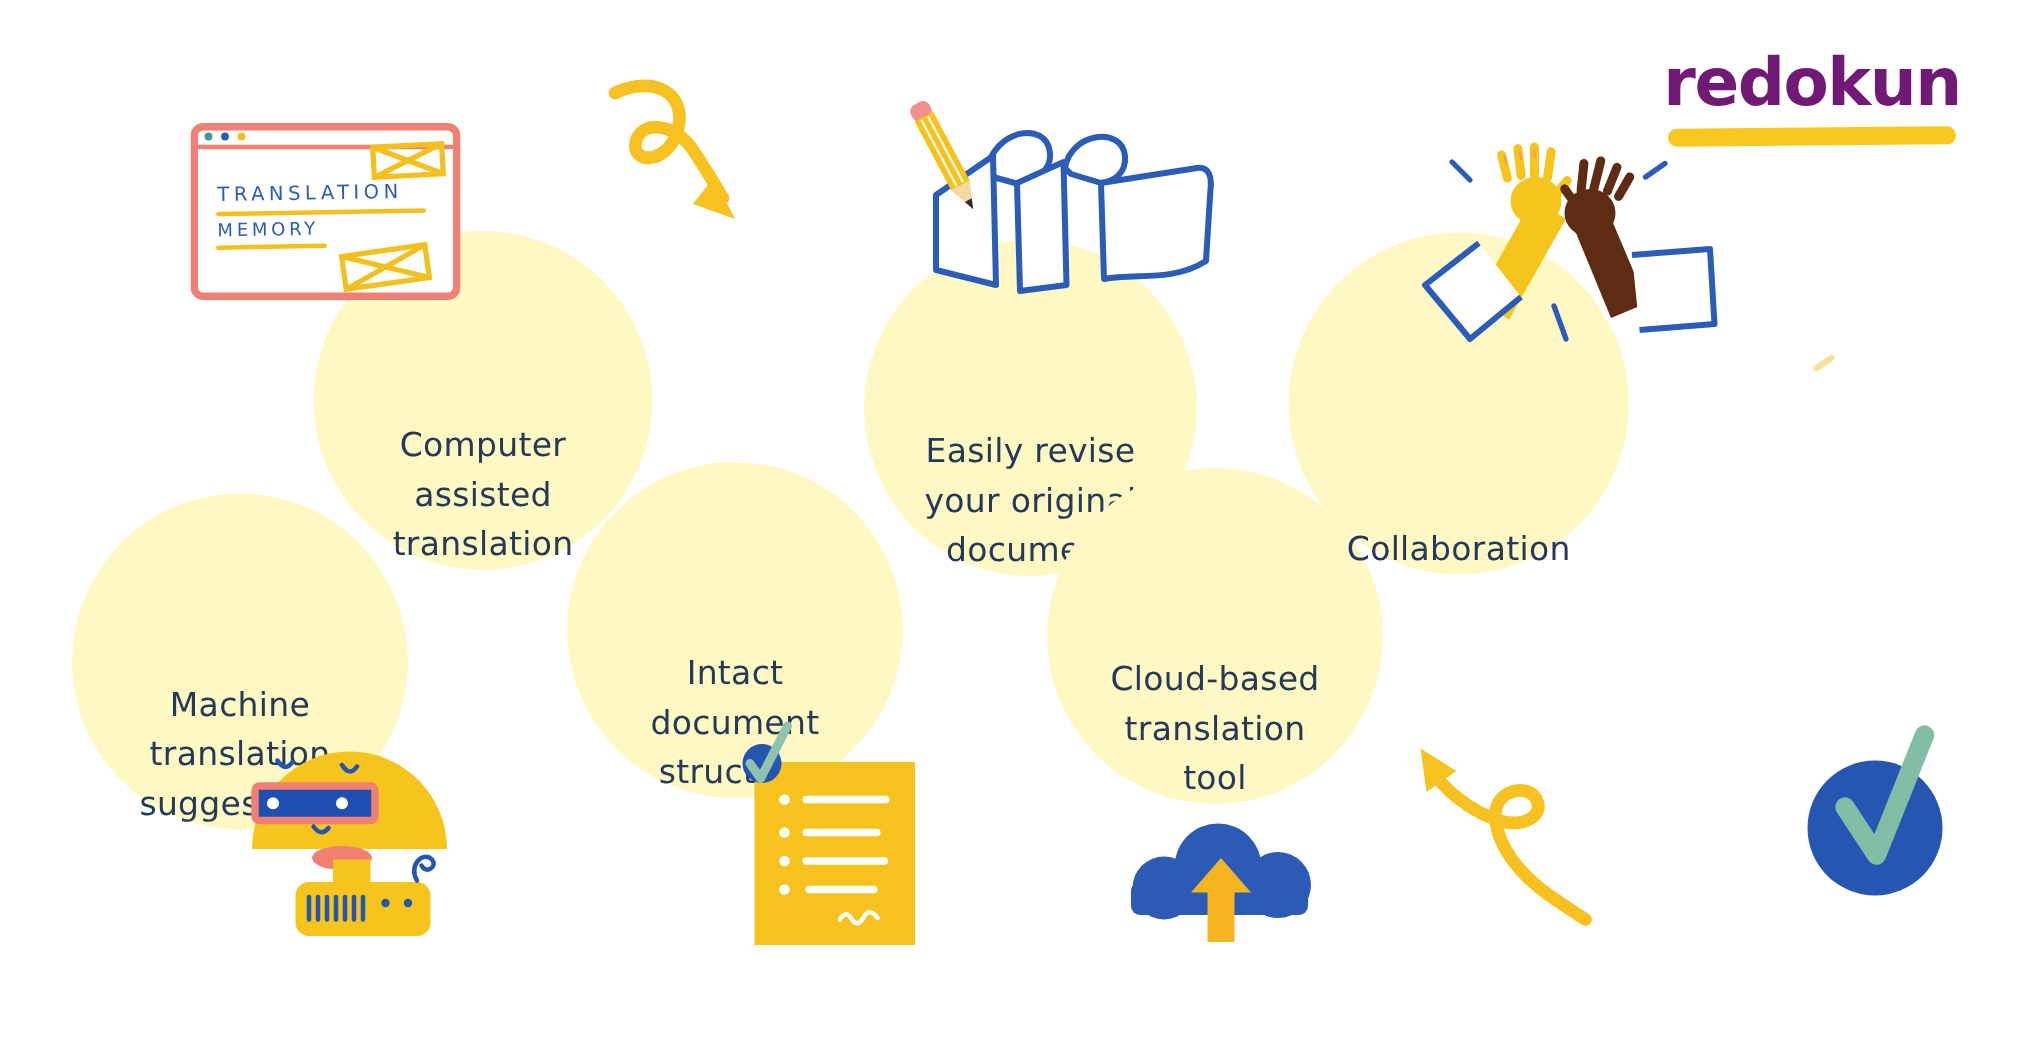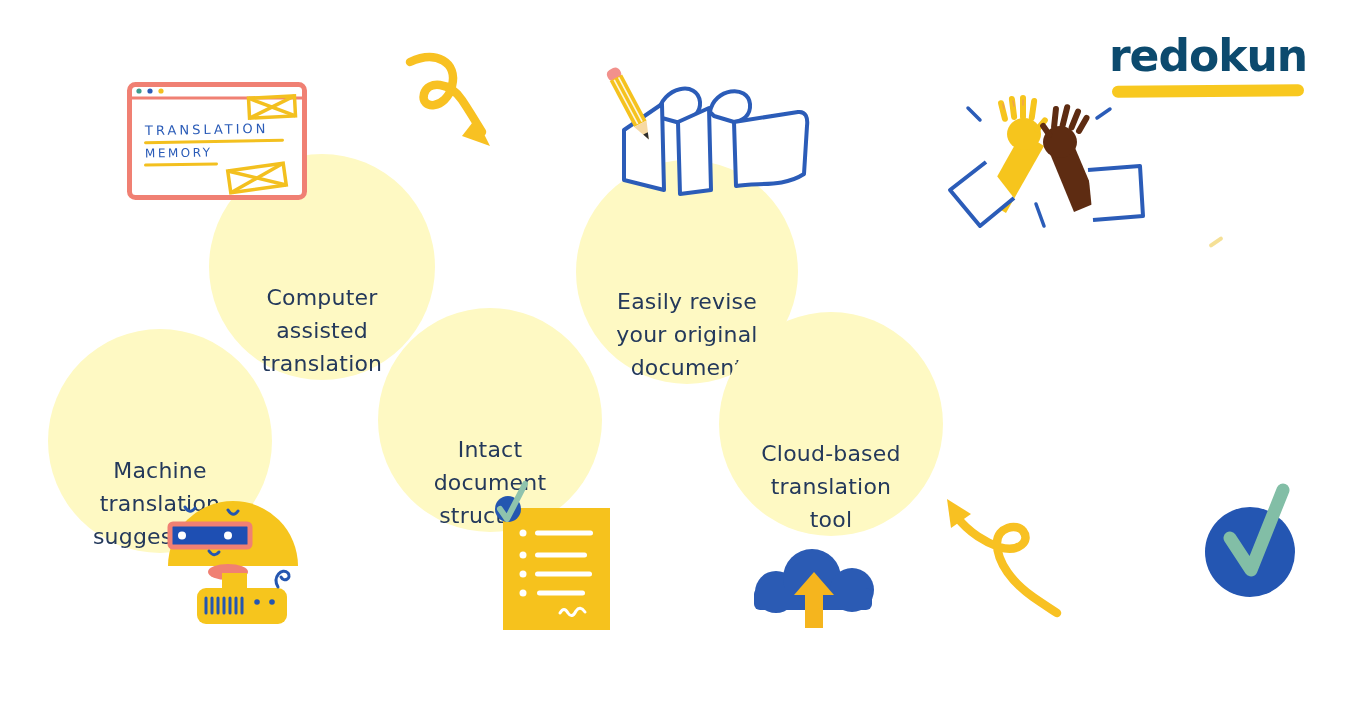--- a/index.html
+++ b/index.html
@@ -24,7 +24,7 @@
   .illus svg{overflow:visible;display:block;}
   .logo-text{
     position:absolute;left:1108px;top:30px;width:200px;z-index:3;
-    font-size:44px;font-weight:bold;letter-spacing:-1px;color:#0c4a6e;text-align:center;
+    font-size:44px;font-weight:bold;letter-spacing:-1px;color:#701a75;text-align:center;
   }
   .logo-underline{
     position:absolute;left:1112px;top:85px;width:192px;height:12px;border-radius:7px;

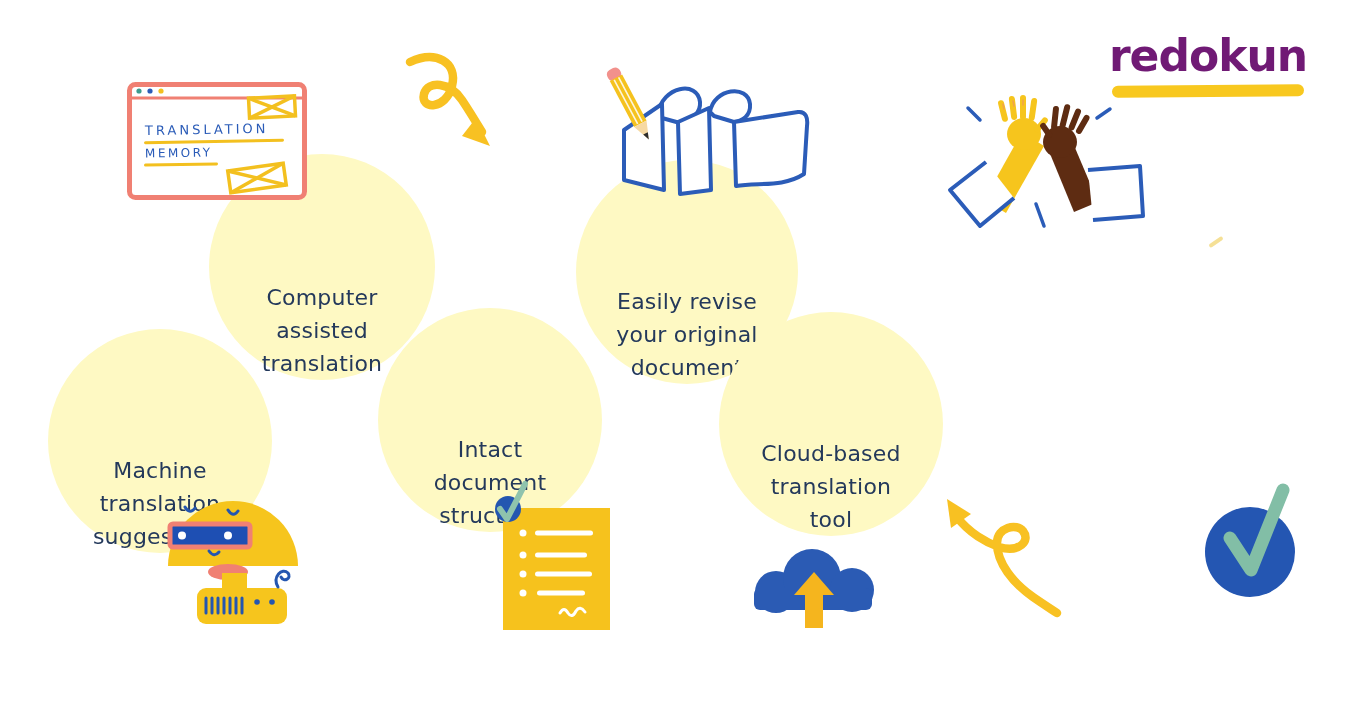--- a/index.html
+++ b/index.html
@@ -76,6 +76,9 @@
     <span>Cloud-based
 translation
 tool</span>
+  </div>
+  <div class="circle f5">
+    <span>Collaboration</span>
   </div>
 
   <div class="logo-text">redokun</div>

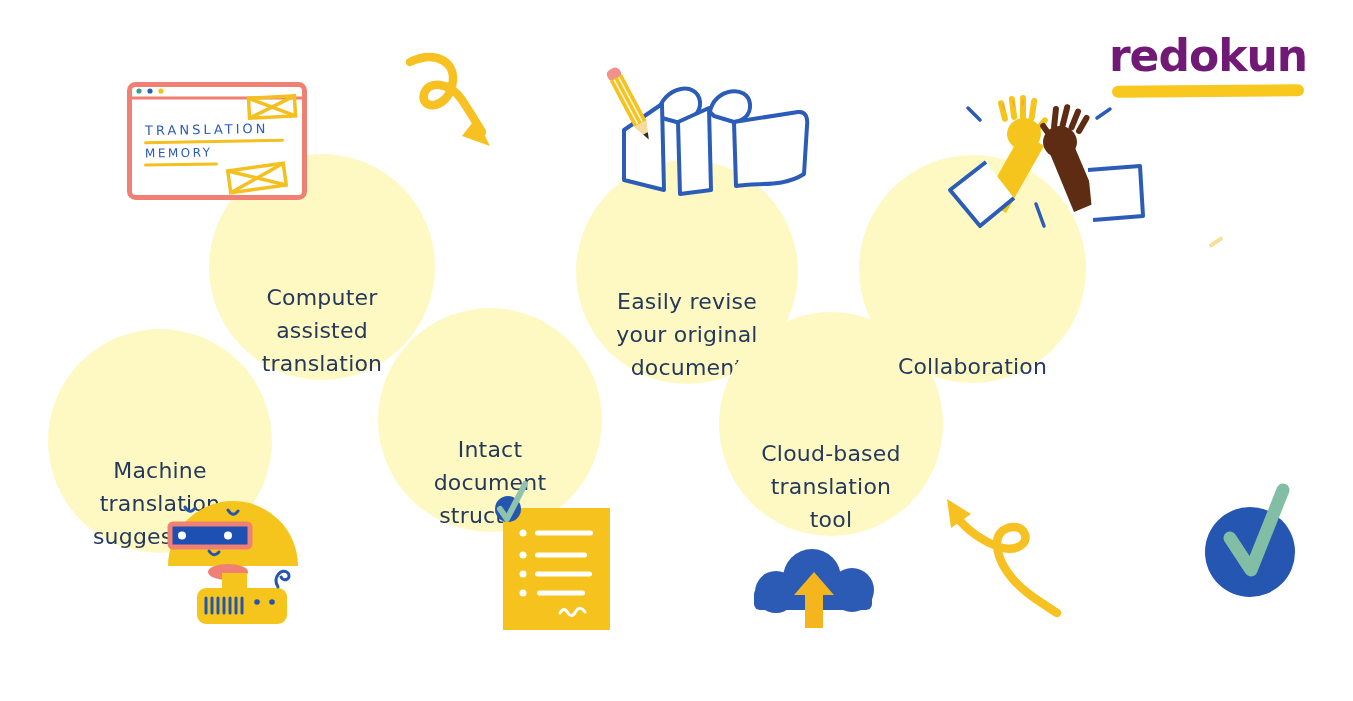--- a/index.html
+++ b/index.html
@@ -17,7 +17,7 @@
   .f1{left:48px;top:329px;width:224px;height:224px;}
   .f2{left:378px;top:308px;width:224px;height:224px;}
   .f3{left:576px;top:160px;width:222px;height:224px;}
-  .f4{left:719px;top:312px;width:224px;height:224px;}
+  .f4{left:698px;top:312px;width:224px;height:224px;}
   .f5{left:859px;top:155px;width:227px;height:228px;}
   .f6{left:1023px;top:313px;width:227px;height:226px;}
   .illus{position:absolute;z-index:3;}

